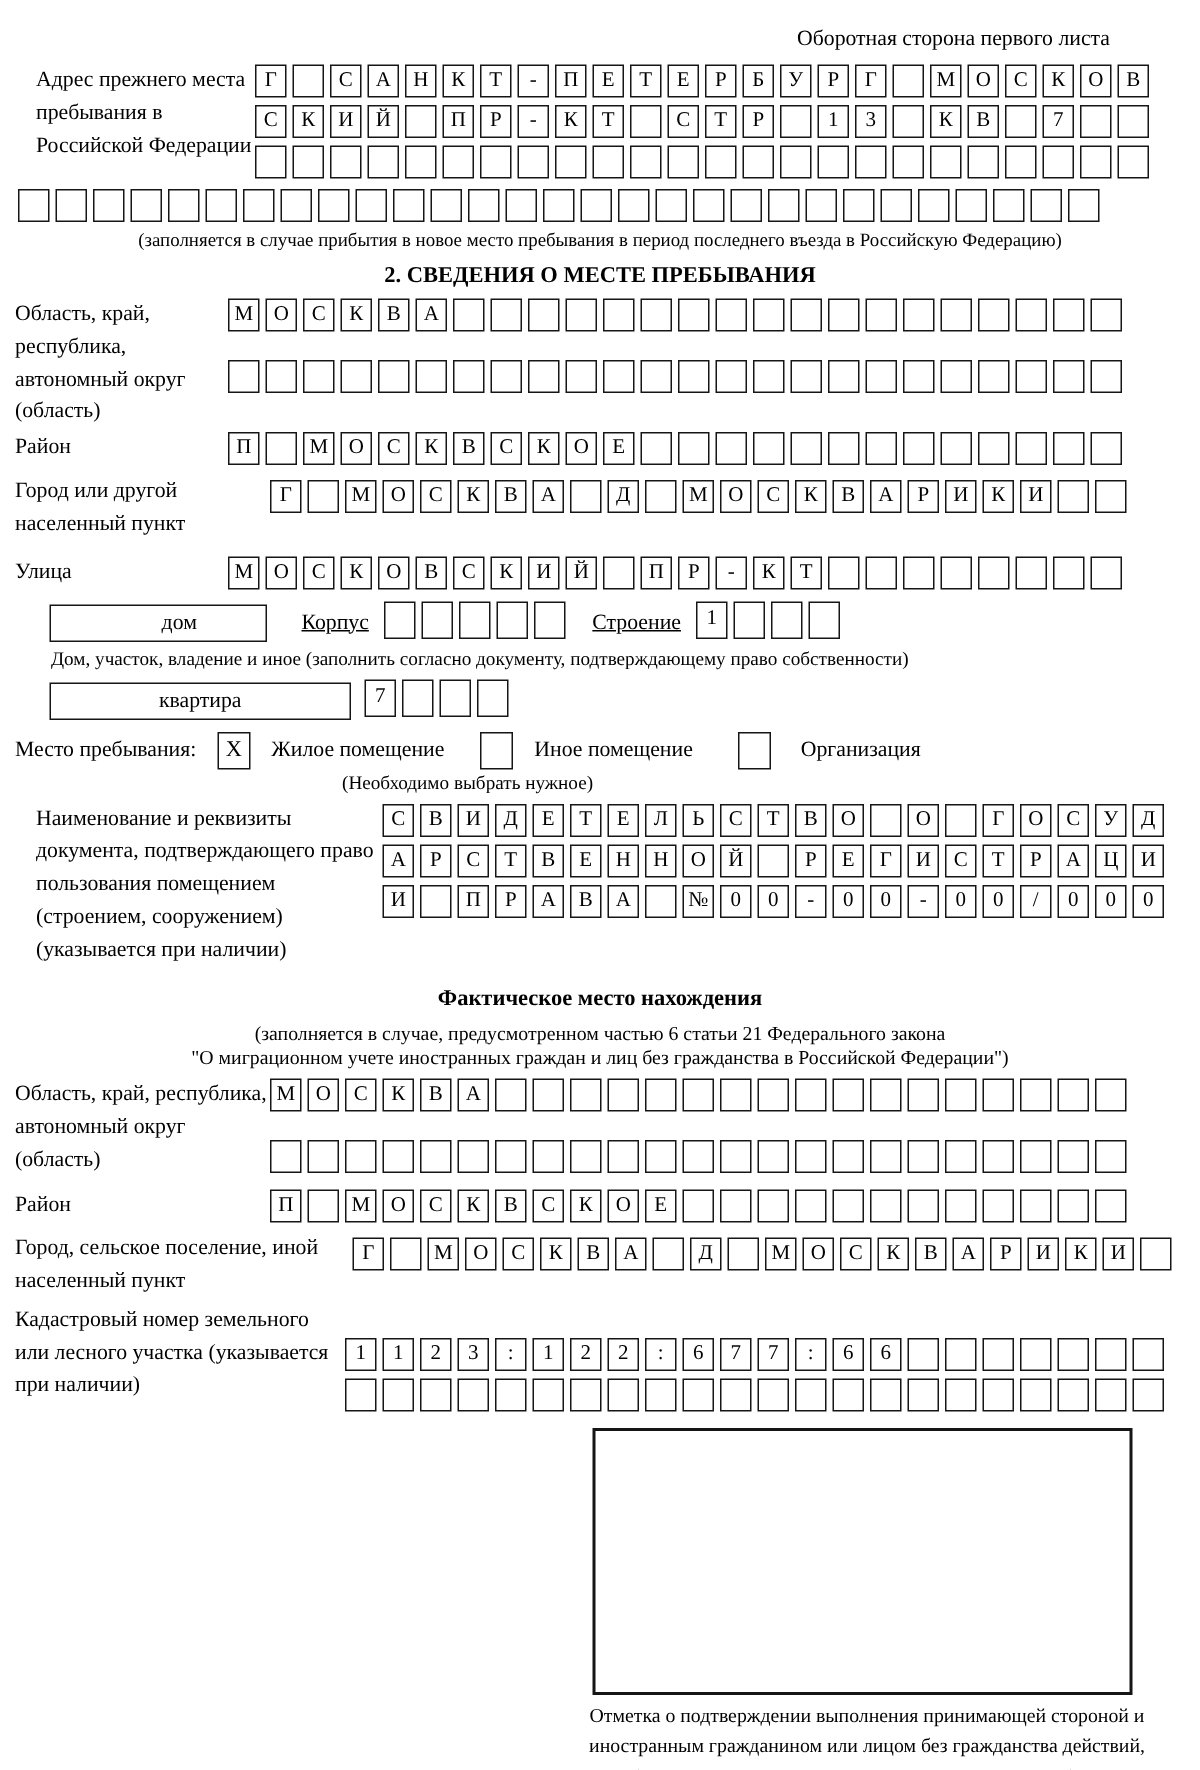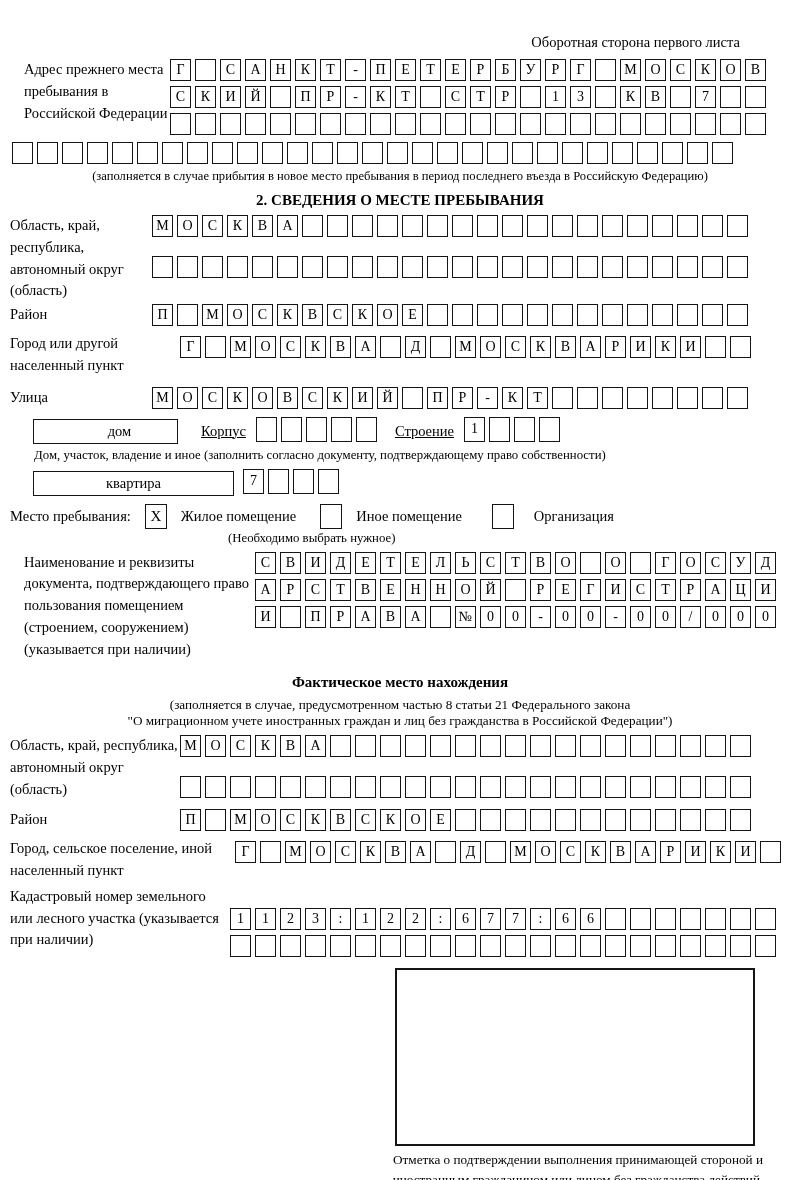--- a/index.html
+++ b/index.html
@@ -12,7 +12,7 @@
   }
   .page { padding:10px 10px 0 10px; }
 
-  .header-note { text-align:right; padding-right:50px; margin-top:24px; font-size:14.5px; }
+  .header-note { text-align:right; padding-right:50px; margin-top:8px; font-size:14.5px; }
 
   
   .boxrow { white-space:nowrap; height:23px; margin-bottom:4px; }

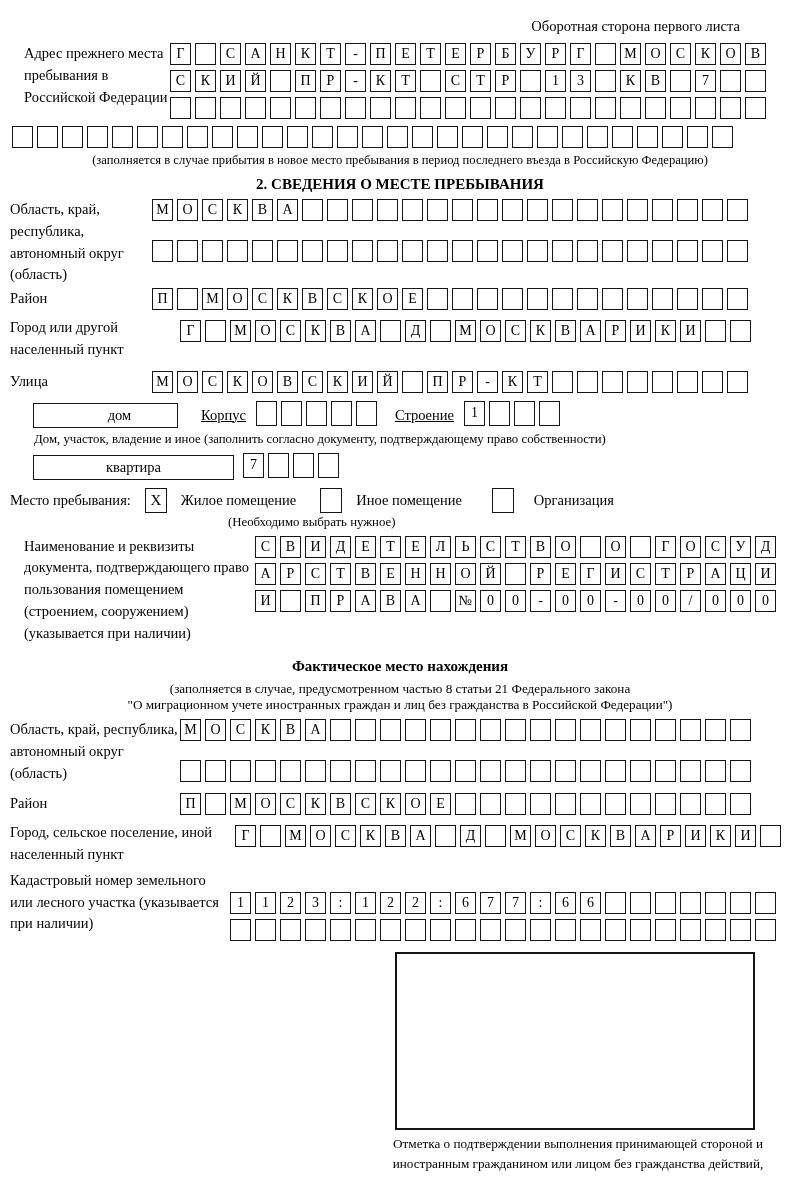--- a/index.html
+++ b/index.html
@@ -136,7 +136,7 @@
   </div>
 
   <div class="sec-title" style="margin-top:14px;">Фактическое место нахождения</div>
-  <div class="caption" style="font-size:13.2px; margin-bottom:0;">(заполняется в случае, предусмотренном частью 8 статьи 21 Федерального закона</div>
+  <div class="caption" style="font-size:13.2px; margin-bottom:0;">(заполняется в случае, предусмотренном частью 6 статьи 21 Федерального закона</div>
   <div class="caption" style="font-size:13.2px; margin-bottom:6px;">"О миграционном учете иностранных граждан и лиц без гражданства в Российской Федерации")</div>
 
   <div class="frow">

